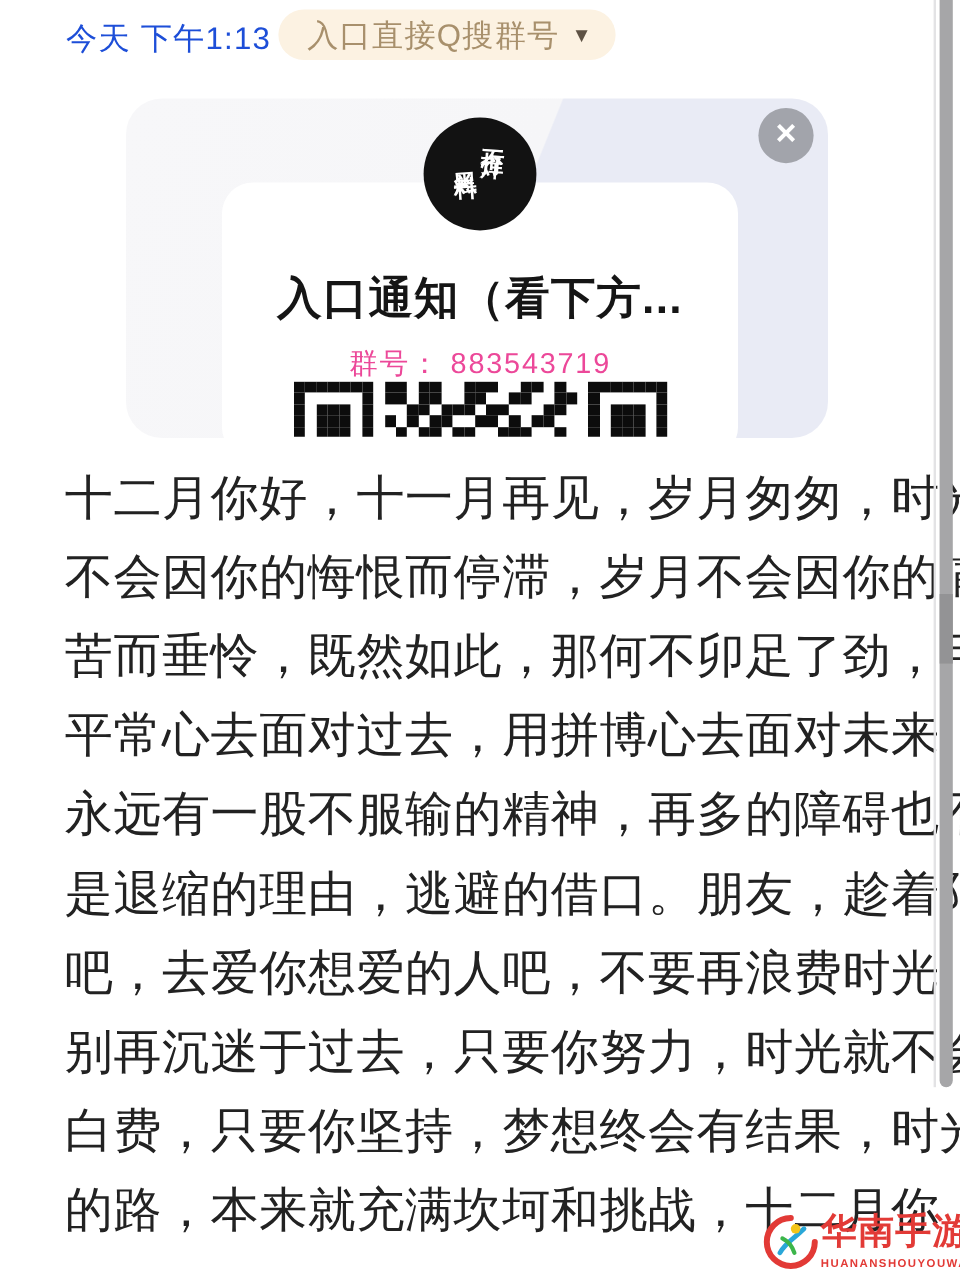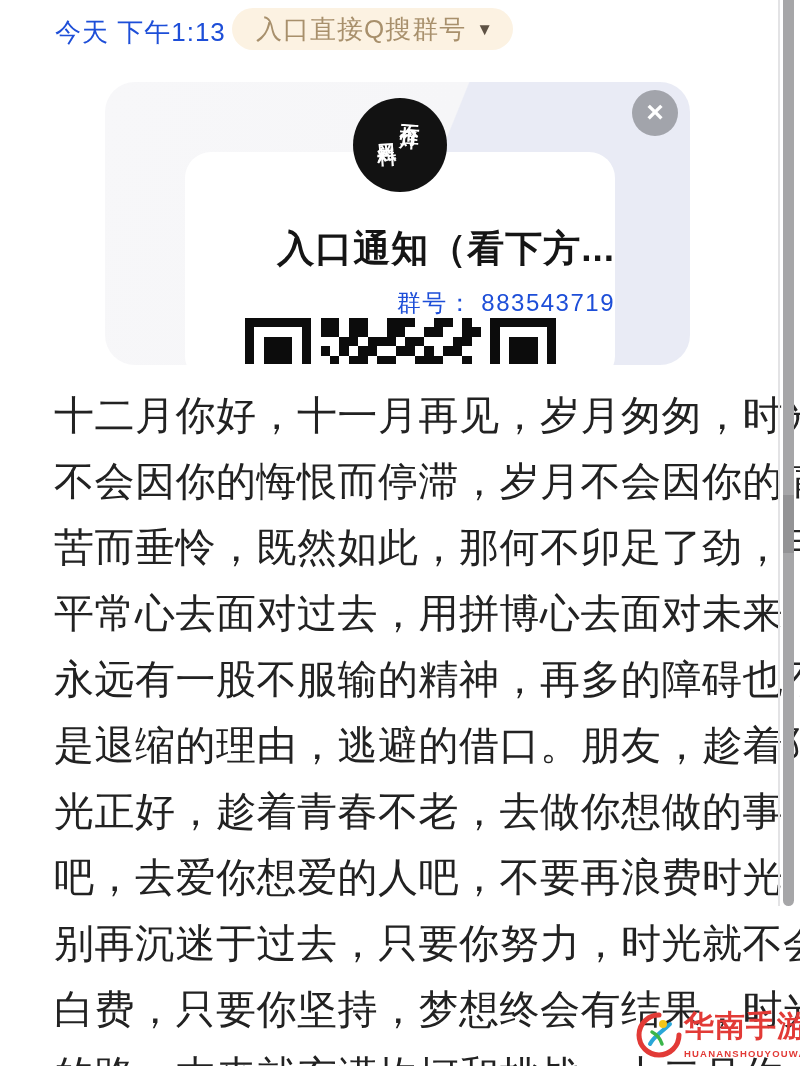--- a/index.html
+++ b/index.html
@@ -23,7 +23,7 @@
                background:#a2a4ab; display:flex; align-items:center; justify-content:center; cursor:pointer; }
   .close-x { color:#ffffff; font-size:30px; font-weight:bold; line-height:1; transform:translateY(-1px); }
   .inner-card { position:absolute; left:80px; top:70px; width:430px; height:230px;
-                background:#ffffff; border-radius:26px; text-align:right; }
+                background:#ffffff; border-radius:26px; text-align:center; }
   .logo { position:absolute; left:248px; top:16px; width:94px; height:94px; border-radius:50%;
           background:#121212; z-index:3; }
   .logo-col { position:absolute; color:#fff; writing-mode:vertical-rl;

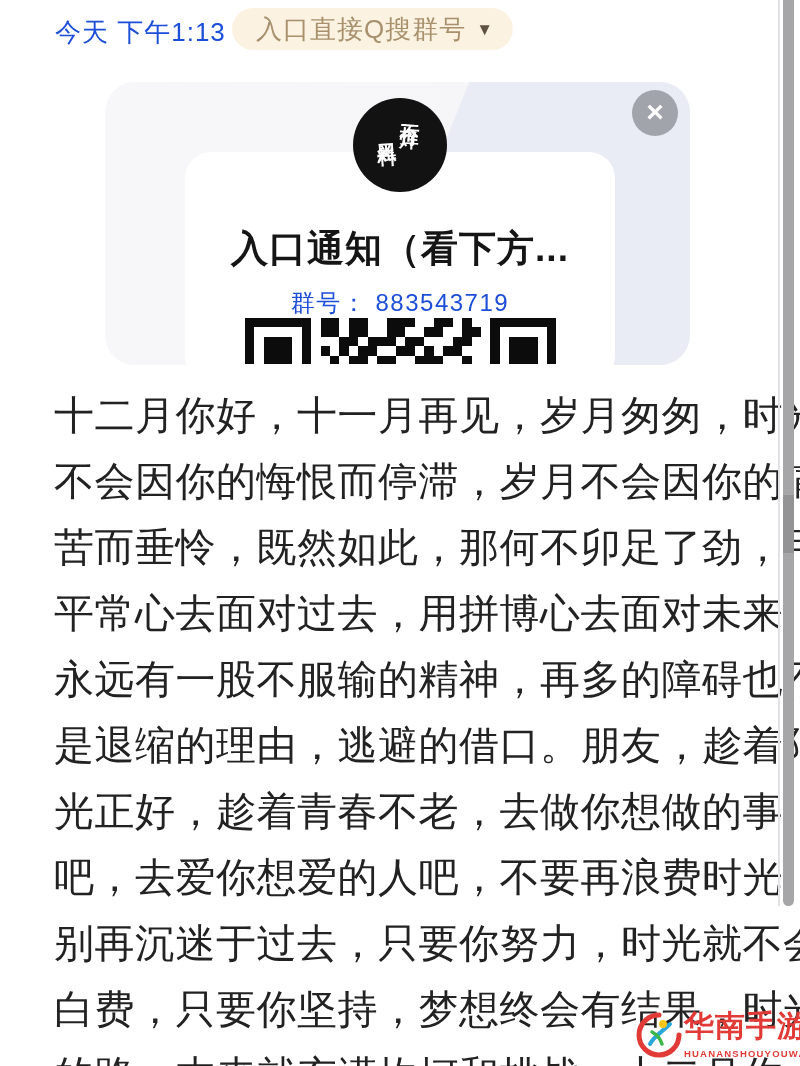--- a/index.html
+++ b/index.html
@@ -31,7 +31,7 @@
   .logo-col-right { right:22px; top:12px; font-size:19px; letter-spacing:2px; transform:rotate(4deg); }
   .logo-col-left  { left:20px; top:30px; font-size:19px; letter-spacing:3px; transform:rotate(-4deg); }
   .card-title { margin-top:72px; font-size:37px; font-weight:bold; color:#151515; letter-spacing:1px; white-space:nowrap; }
-  .group-number { margin-top:13px; font-size:24px; color:#1d4ed8; letter-spacing:1.5px; }
+  .group-number { margin-top:13px; font-size:24px; color:#ec4899; letter-spacing:1.5px; }
   .qr { position:absolute; left:60px; top:166px; width:312px; height:46px; overflow:hidden;
         display:grid; grid-template-columns:repeat(33,9.45px); grid-auto-rows:9.45px; }
   .qm { width:9.45px; height:9.45px; }

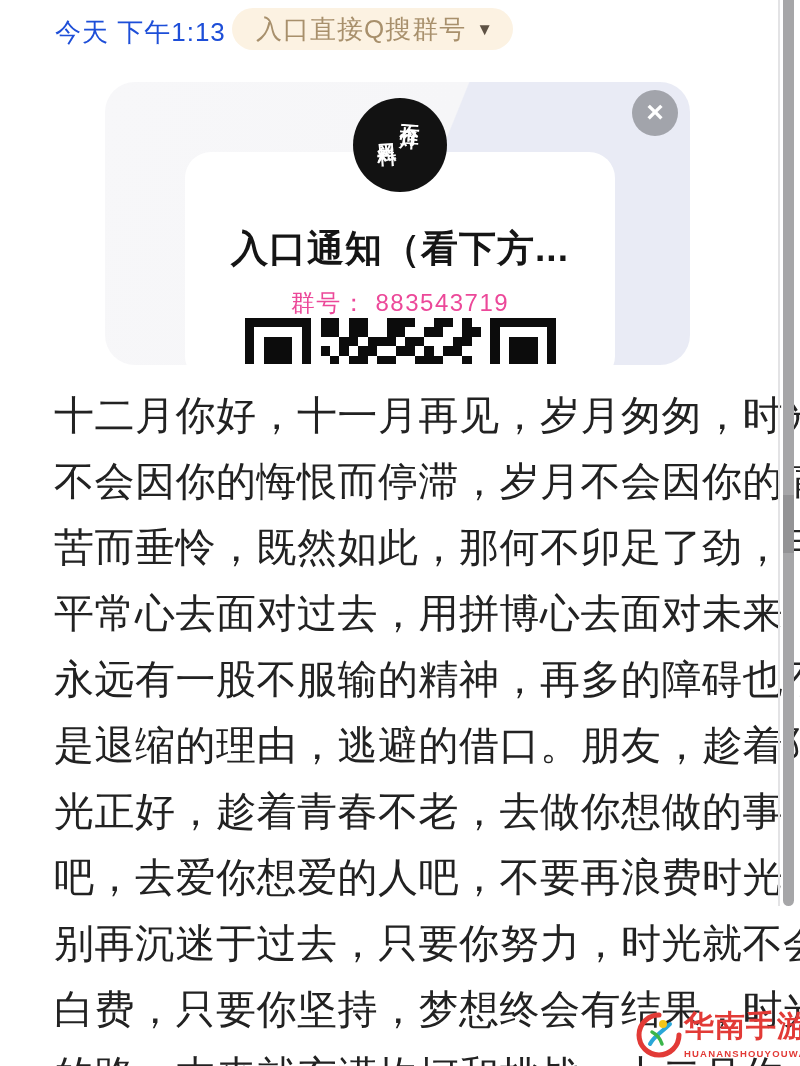--- a/index.html
+++ b/index.html
@@ -256,7 +256,6 @@
       <div class="body-line">平常心去面对过去，用拼博心去面对未来，</div>
       <div class="body-line">永远有一股不服输的精神，再多的障碍也不</div>
       <div class="body-line">是退缩的理由，逃避的借口。朋友，趁着阳</div>
-      <div class="body-line">光正好，趁着青春不老，去做你想做的事</div>
       <div class="body-line">吧，去爱你想爱的人吧，不要再浪费时光，</div>
       <div class="body-line">别再沉迷于过去，只要你努力，时光就不会</div>
       <div class="body-line">白费，只要你坚持，梦想终会有结果，时光，</div>

